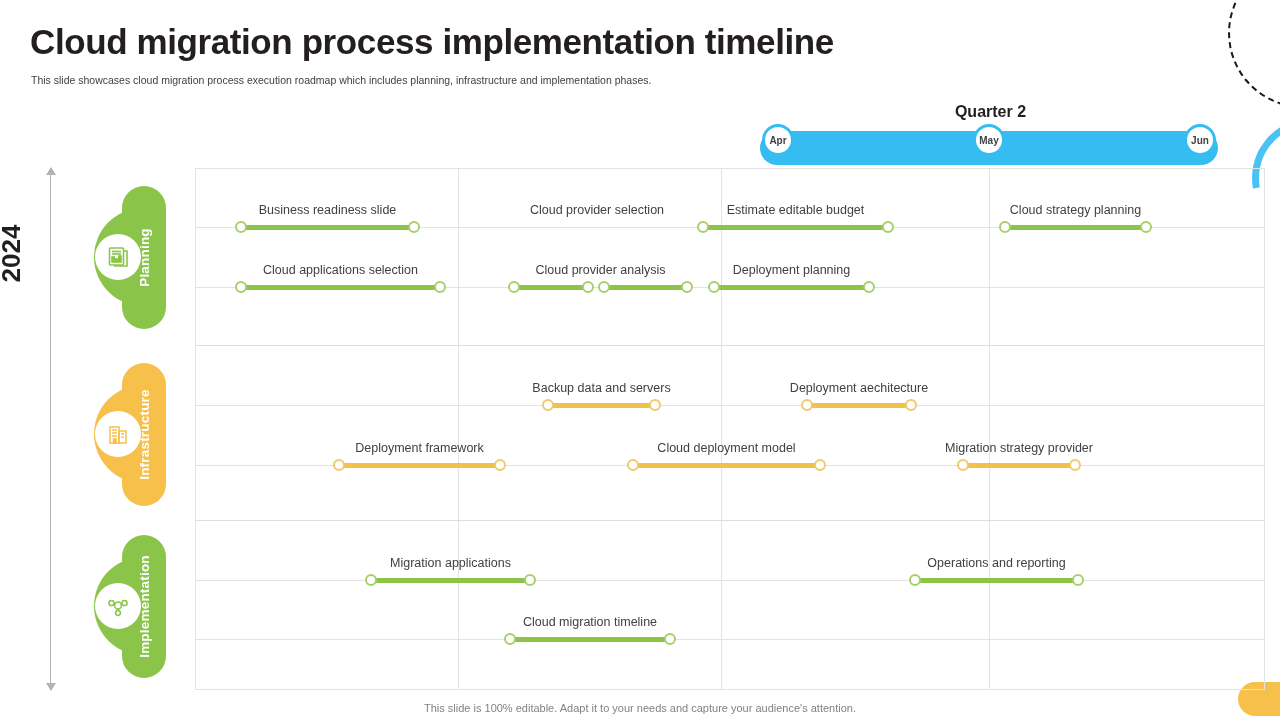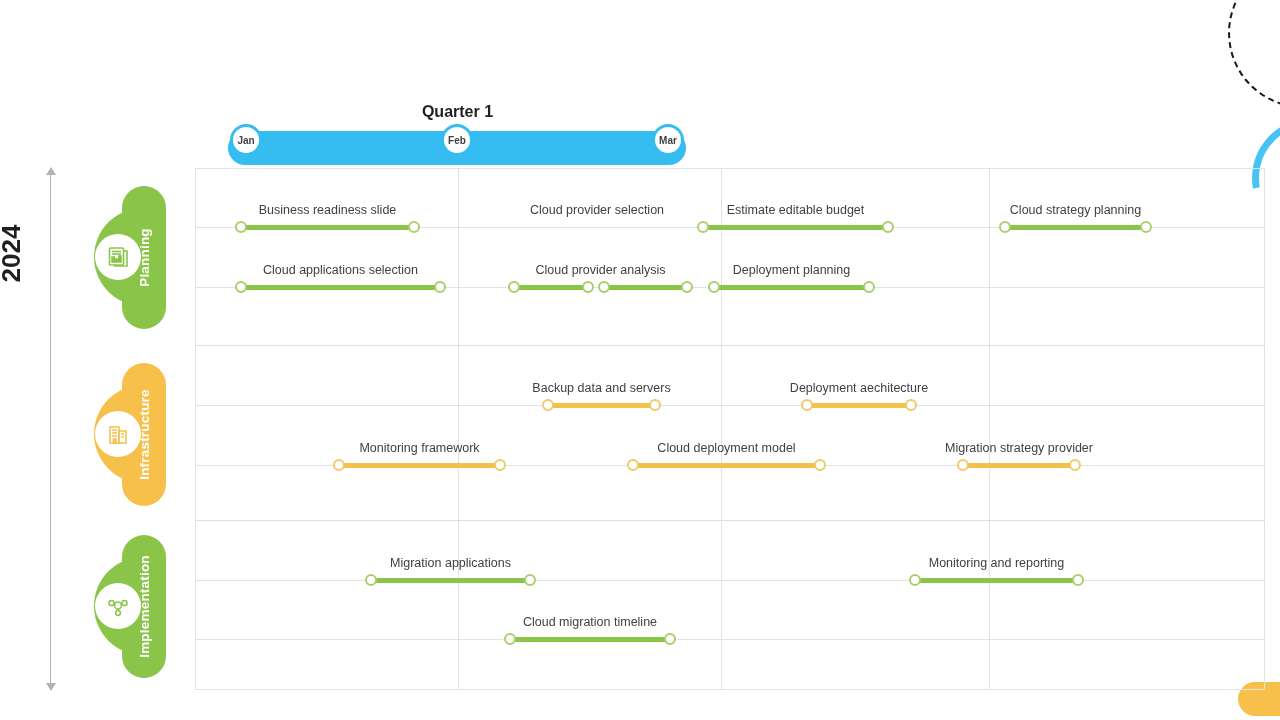--- a/index.html
+++ b/index.html
@@ -144,6 +144,7 @@
   <div class="deco-blue-swoosh"></div>
   <div class="deco-orange-pill"></div>
 
+  <div class="title">Cloud migration process implementation timeline</div>
 
   <div class="year-axis">
     <div class="line"></div>

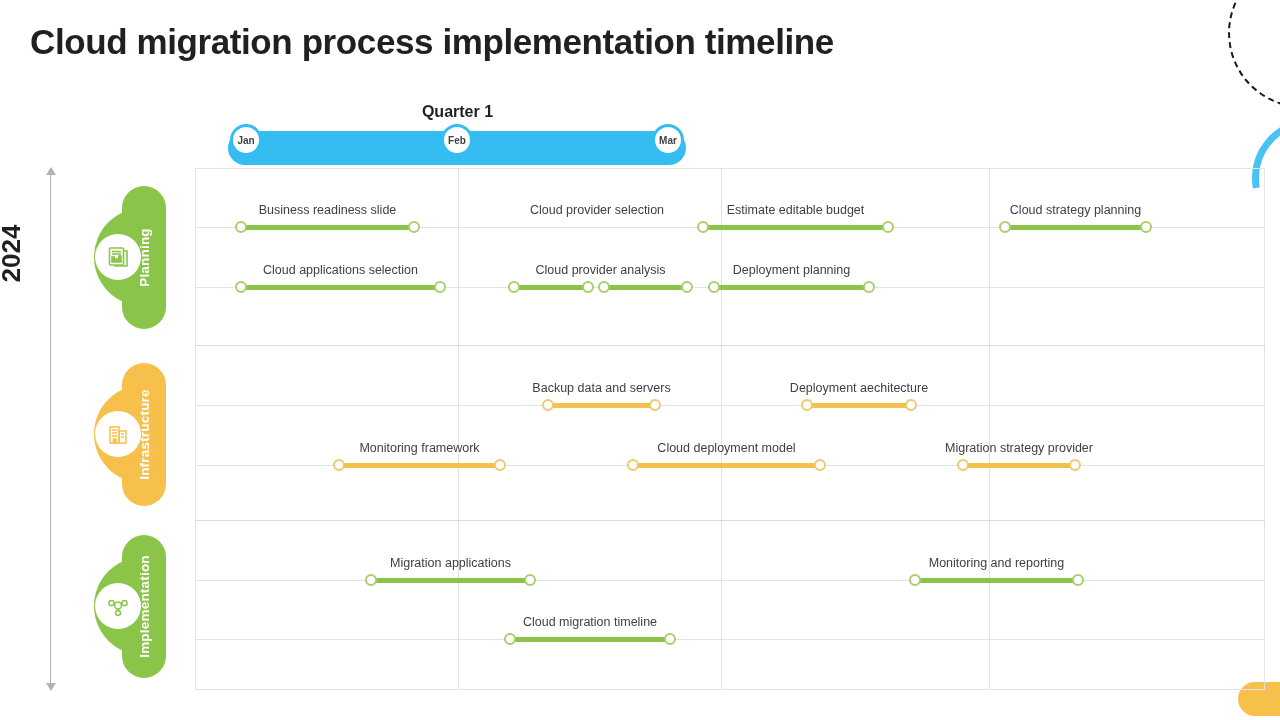--- a/index.html
+++ b/index.html
@@ -145,6 +145,7 @@
   <div class="deco-orange-pill"></div>
 
   <div class="title">Cloud migration process implementation timeline</div>
+  <div class="subtitle">This slide showcases cloud migration process execution roadmap which includes planning, infrastructure and implementation phases.</div>
 
   <div class="year-axis">
     <div class="line"></div>

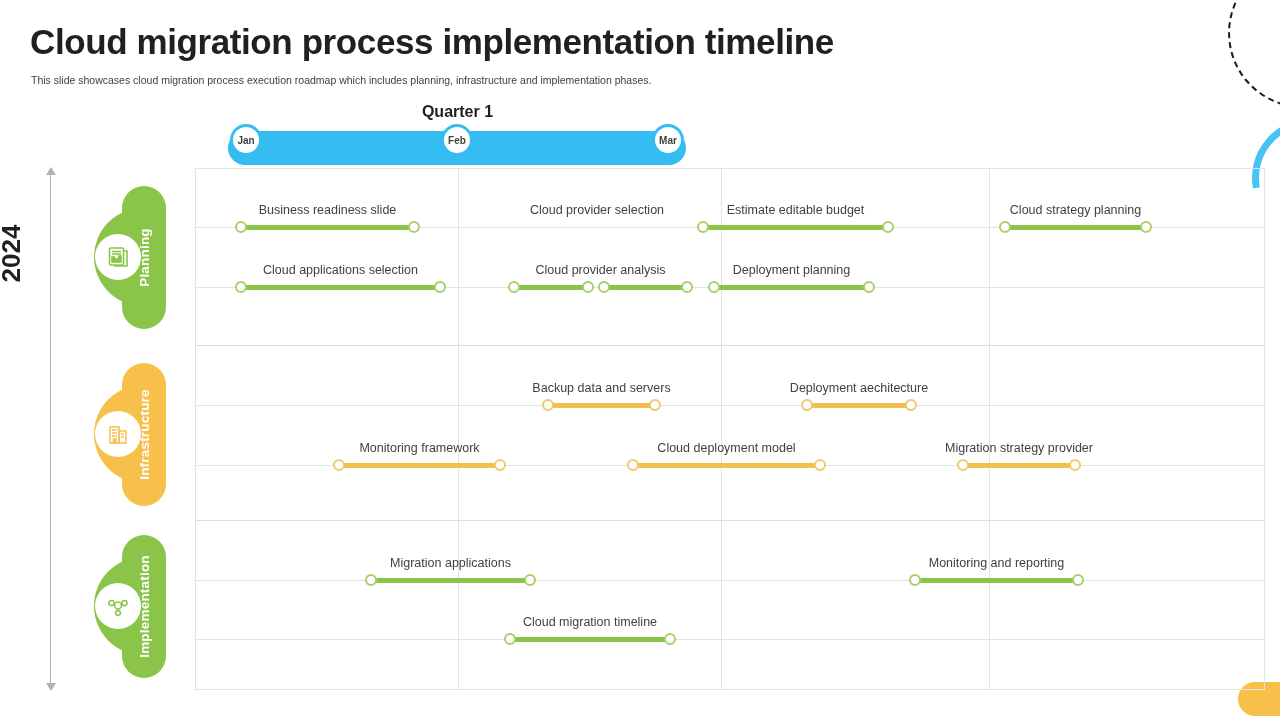--- a/index.html
+++ b/index.html
@@ -154,7 +154,6 @@
   </div>
   <div class="year-label">2024</div>
 
-  <div class="q-title" style="left:195px; top:103px; width:525px;">Quarter 1</div>
   <div class="q-bar" style="left:228px; top:131px; width:458px;">
     <div class="month-chip" style="left:2px;">Jan</div>
     <div class="month-chip" style="left:213px;">Feb</div>

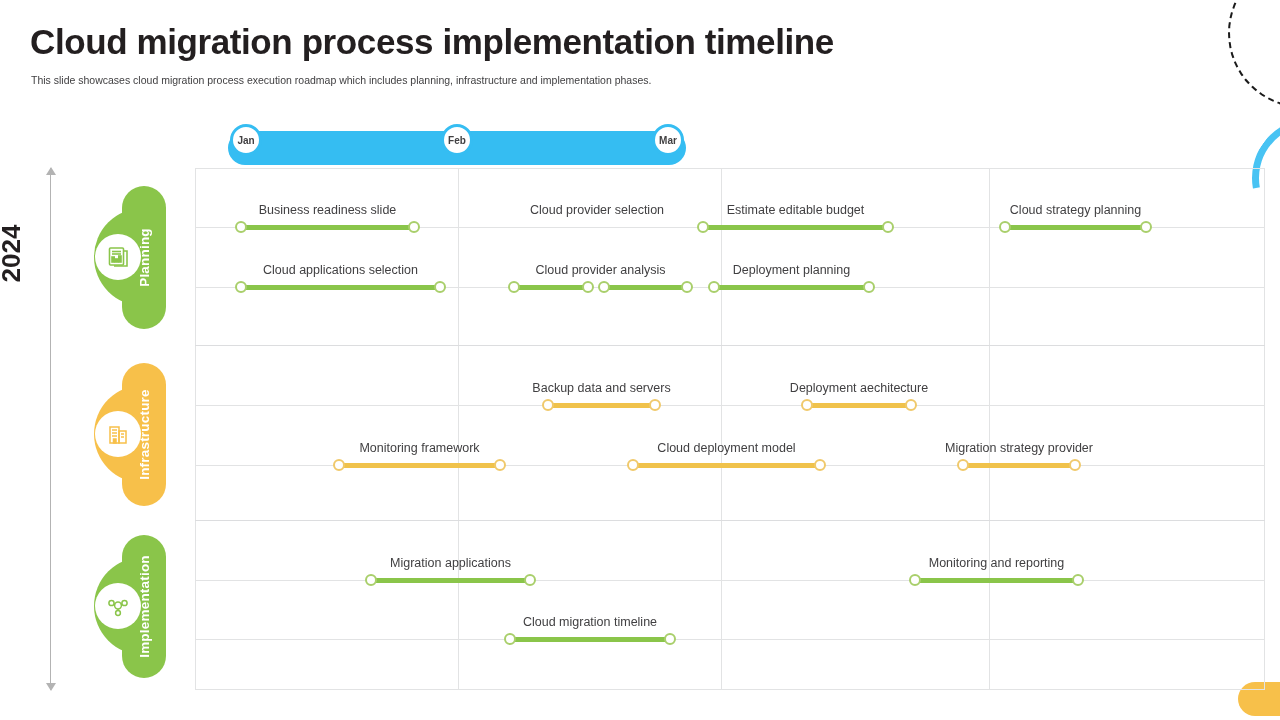--- a/index.html
+++ b/index.html
@@ -160,6 +160,7 @@
     <div class="month-chip" style="left:424px;">Mar</div>
   </div>
 
+  <div class="q-title" style="left:728px; top:103px; width:525px;">Quarter 2</div>
 
   <div class="grid">
     <div class="vline" style="left:0px;"></div>

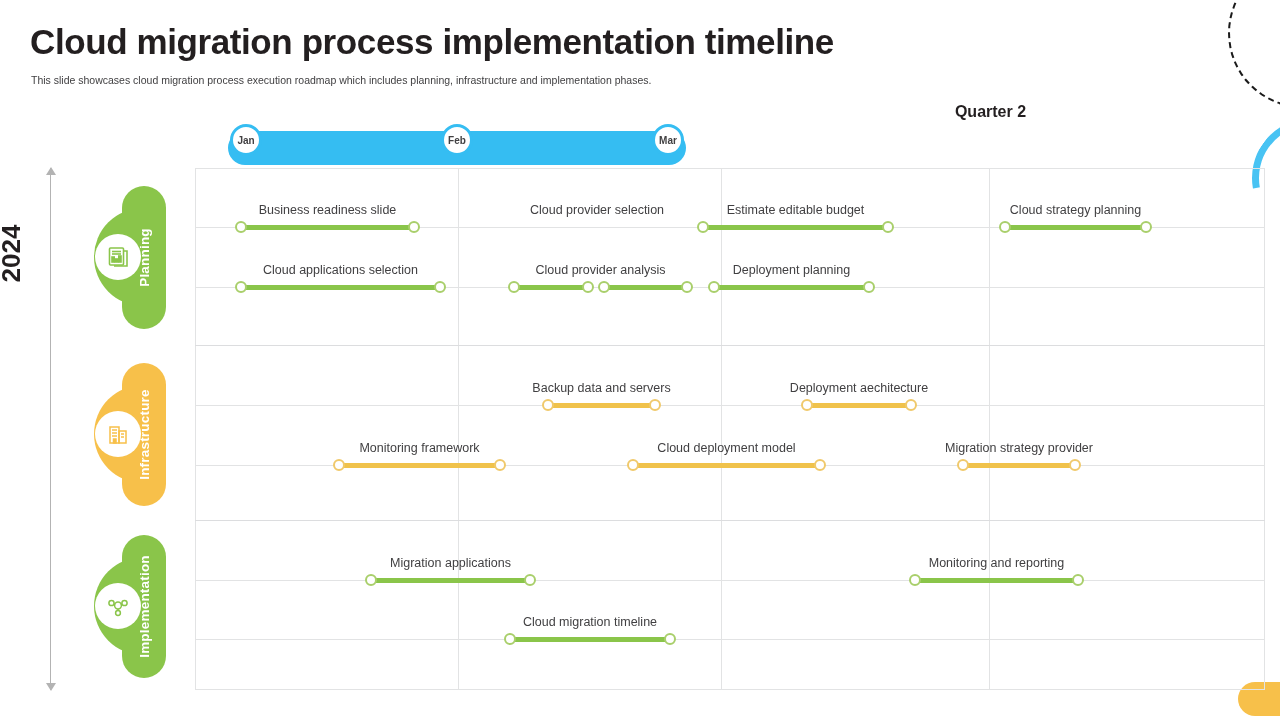--- a/index.html
+++ b/index.html
@@ -154,11 +154,6 @@
   </div>
   <div class="year-label">2024</div>
 
-  <div class="q-bar" style="left:228px; top:131px; width:458px;">
-    <div class="month-chip" style="left:2px;">Jan</div>
-    <div class="month-chip" style="left:213px;">Feb</div>
-    <div class="month-chip" style="left:424px;">Mar</div>
-  </div>
 
   <div class="q-title" style="left:728px; top:103px; width:525px;">Quarter 2</div>
 

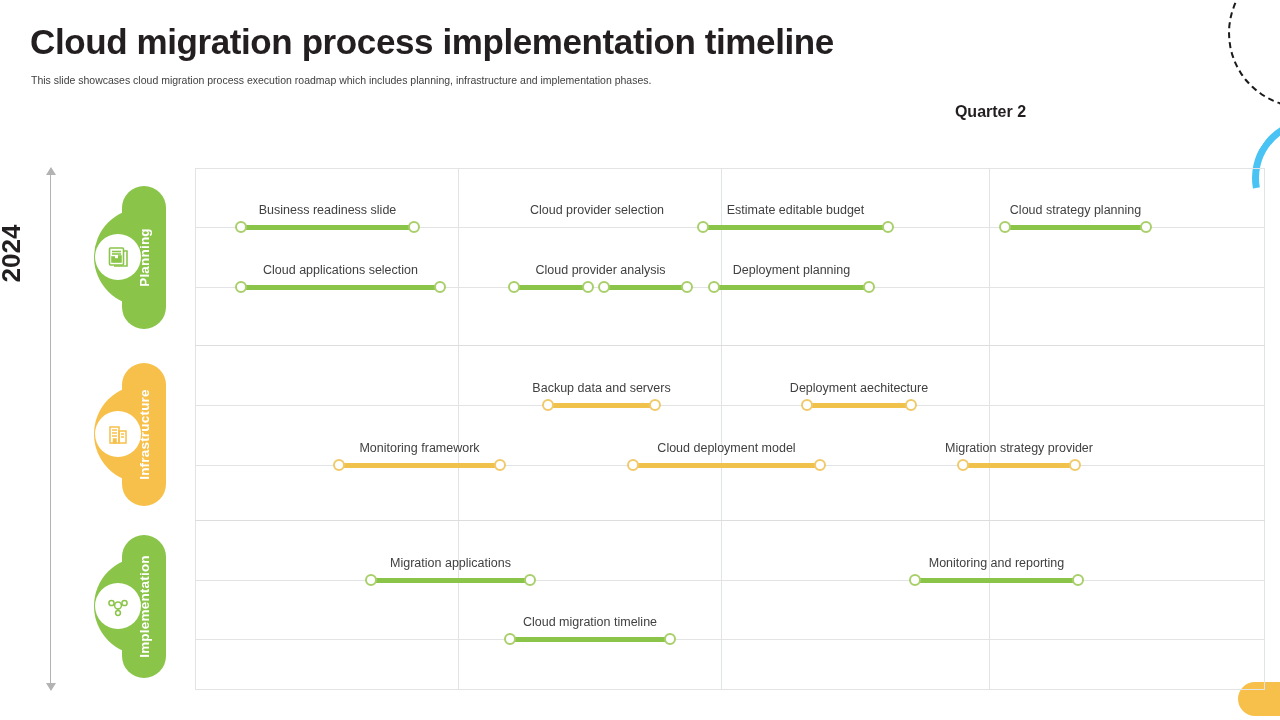--- a/index.html
+++ b/index.html
@@ -156,6 +156,11 @@
 
 
   <div class="q-title" style="left:728px; top:103px; width:525px;">Quarter 2</div>
+  <div class="q-bar" style="left:760px; top:131px; width:458px;">
+    <div class="month-chip" style="left:2px;">Apr</div>
+    <div class="month-chip" style="left:213px;">May</div>
+    <div class="month-chip" style="left:424px;">Jun</div>
+  </div>
 
   <div class="grid">
     <div class="vline" style="left:0px;"></div>

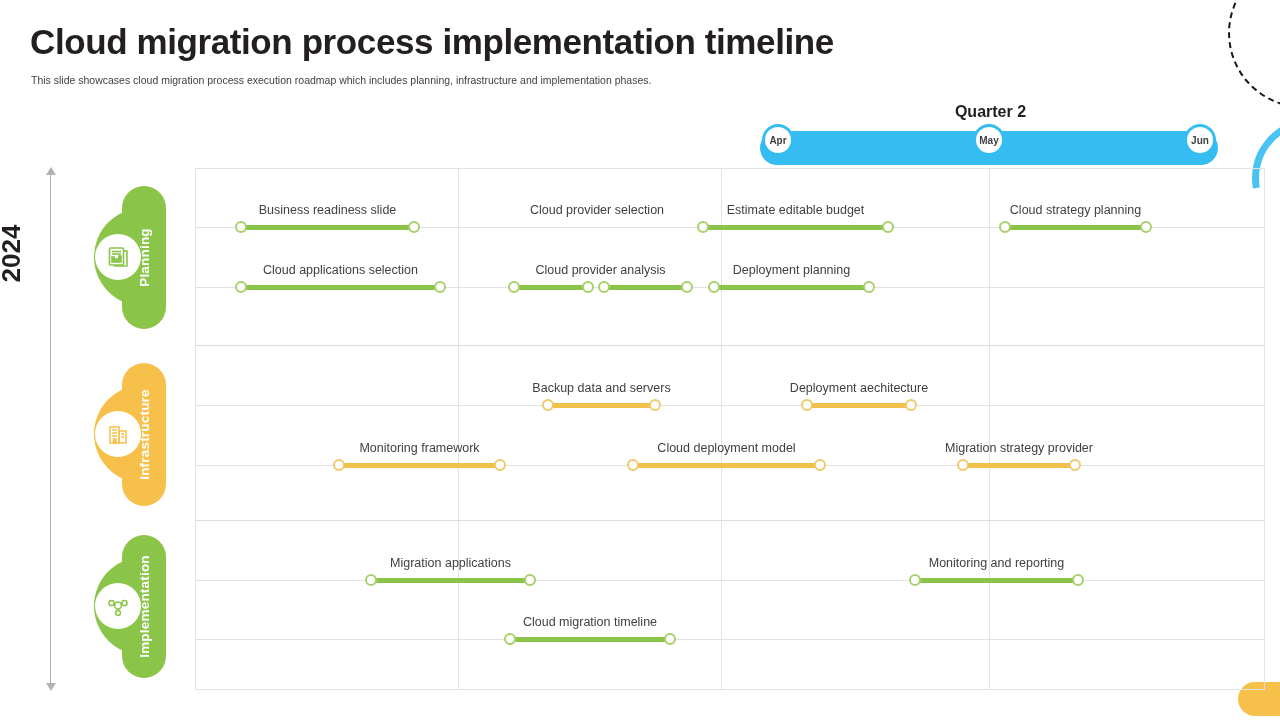--- a/index.html
+++ b/index.html
@@ -242,7 +242,7 @@
     <div class="bar" style="width:161px;"></div>
     <div class="node" style="left:-6px;"></div>
     <div class="node" style="left:155px;"></div>
-    <div class="label">Monitoring framework</div>
+    <div class="label">Deployment framework</div>
   </div>
   <div class="task amber" style="left:633px; top:465px; width:187px;">
     <div class="bar" style="width:187px;"></div>

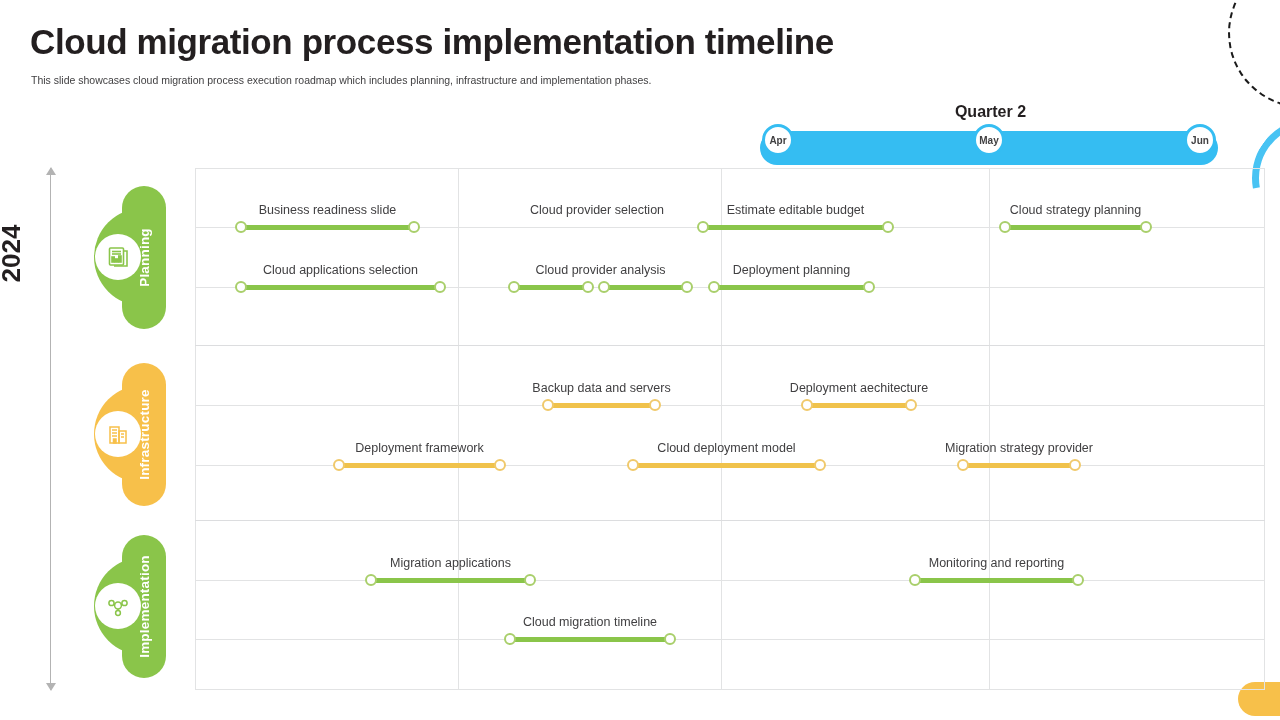--- a/index.html
+++ b/index.html
@@ -267,7 +267,7 @@
     <div class="bar" style="width:163px;"></div>
     <div class="node" style="left:-6px;"></div>
     <div class="node" style="left:157px;"></div>
-    <div class="label">Monitoring  and reporting</div>
+    <div class="label">Operations  and reporting</div>
   </div>
   <div class="task green" style="left:510px; top:639px; width:160px;">
     <div class="bar" style="width:160px;"></div>

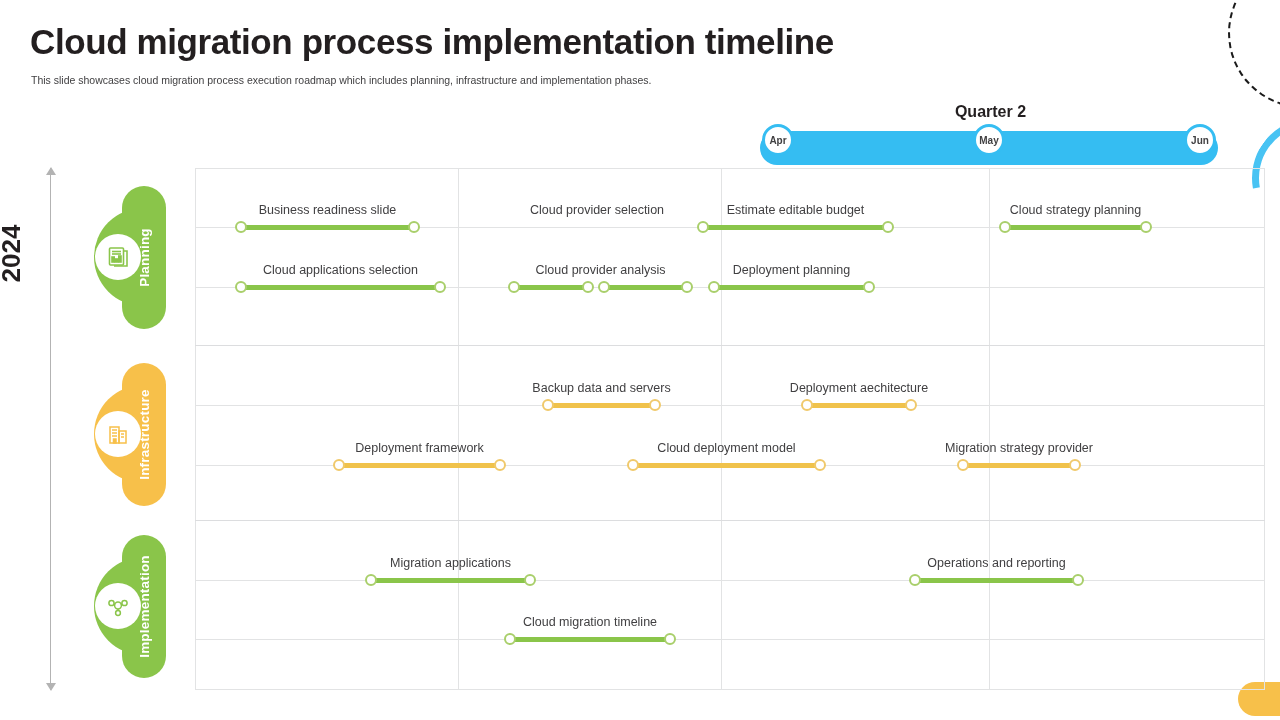--- a/index.html
+++ b/index.html
@@ -331,6 +331,7 @@
     </div>
   </div>
 
+  <div class="footer">This slide is 100% editable. Adapt it to your needs and capture your audience's attention.</div>
 
 </div>
 

